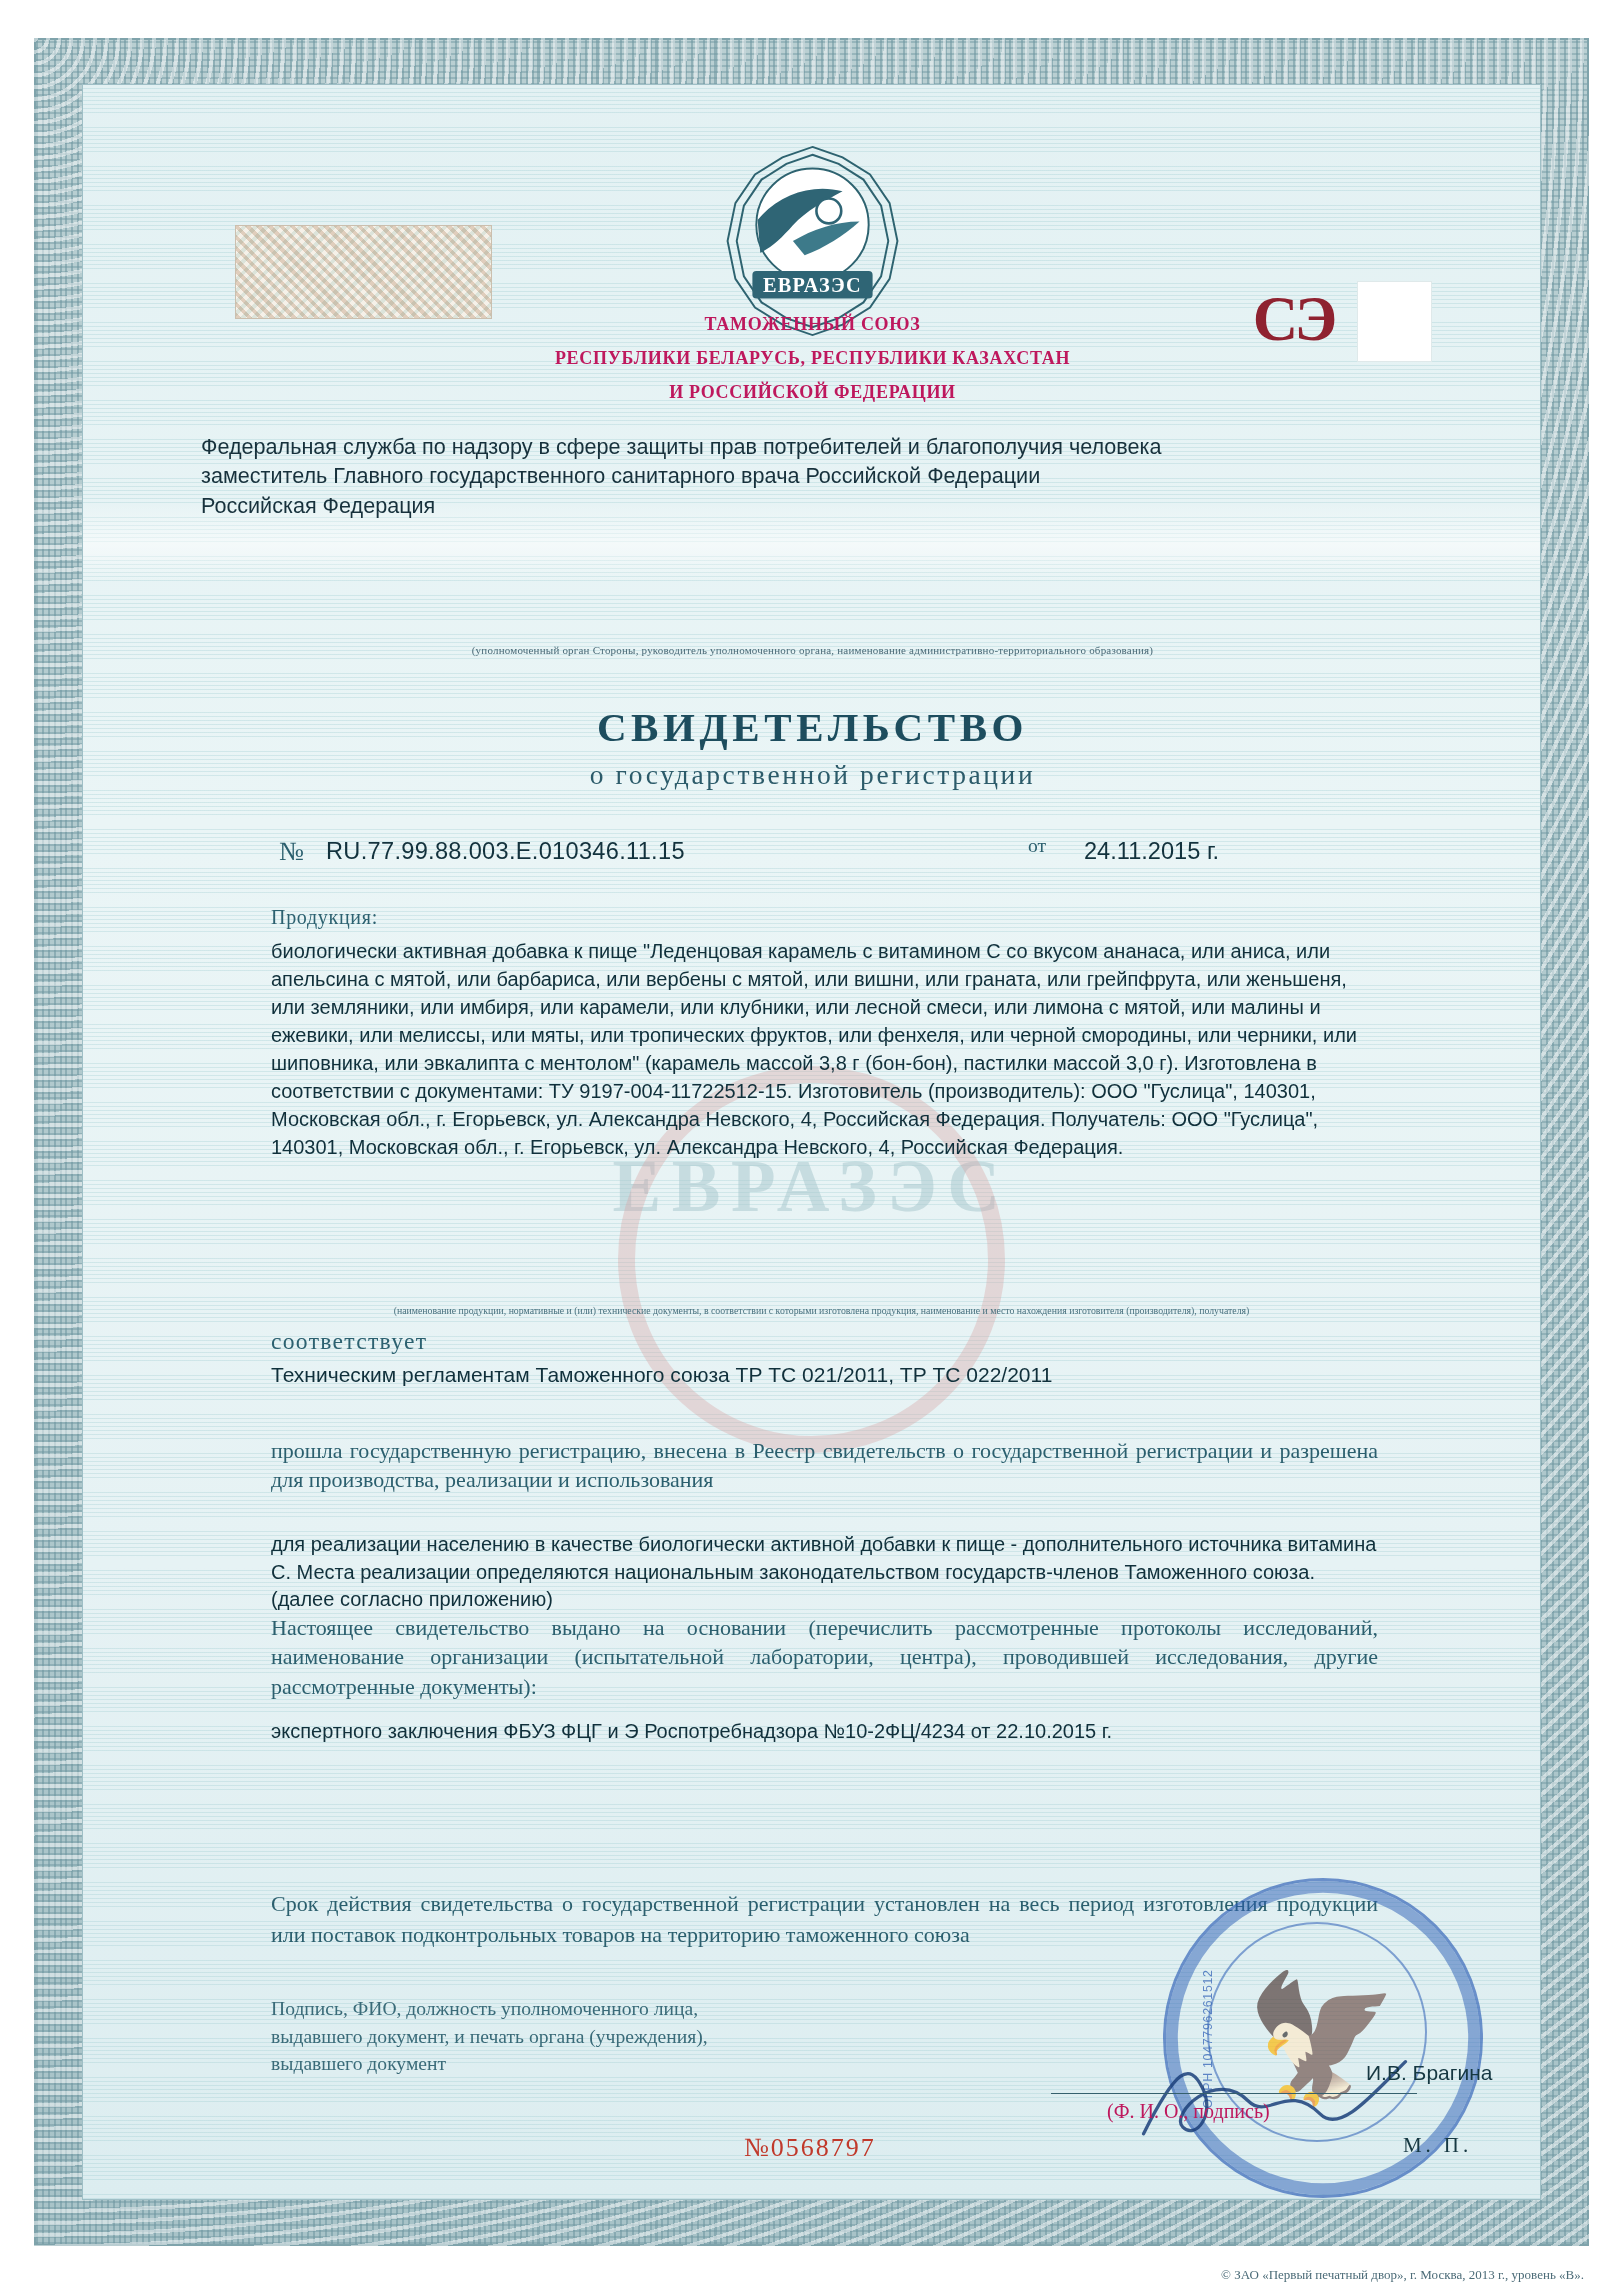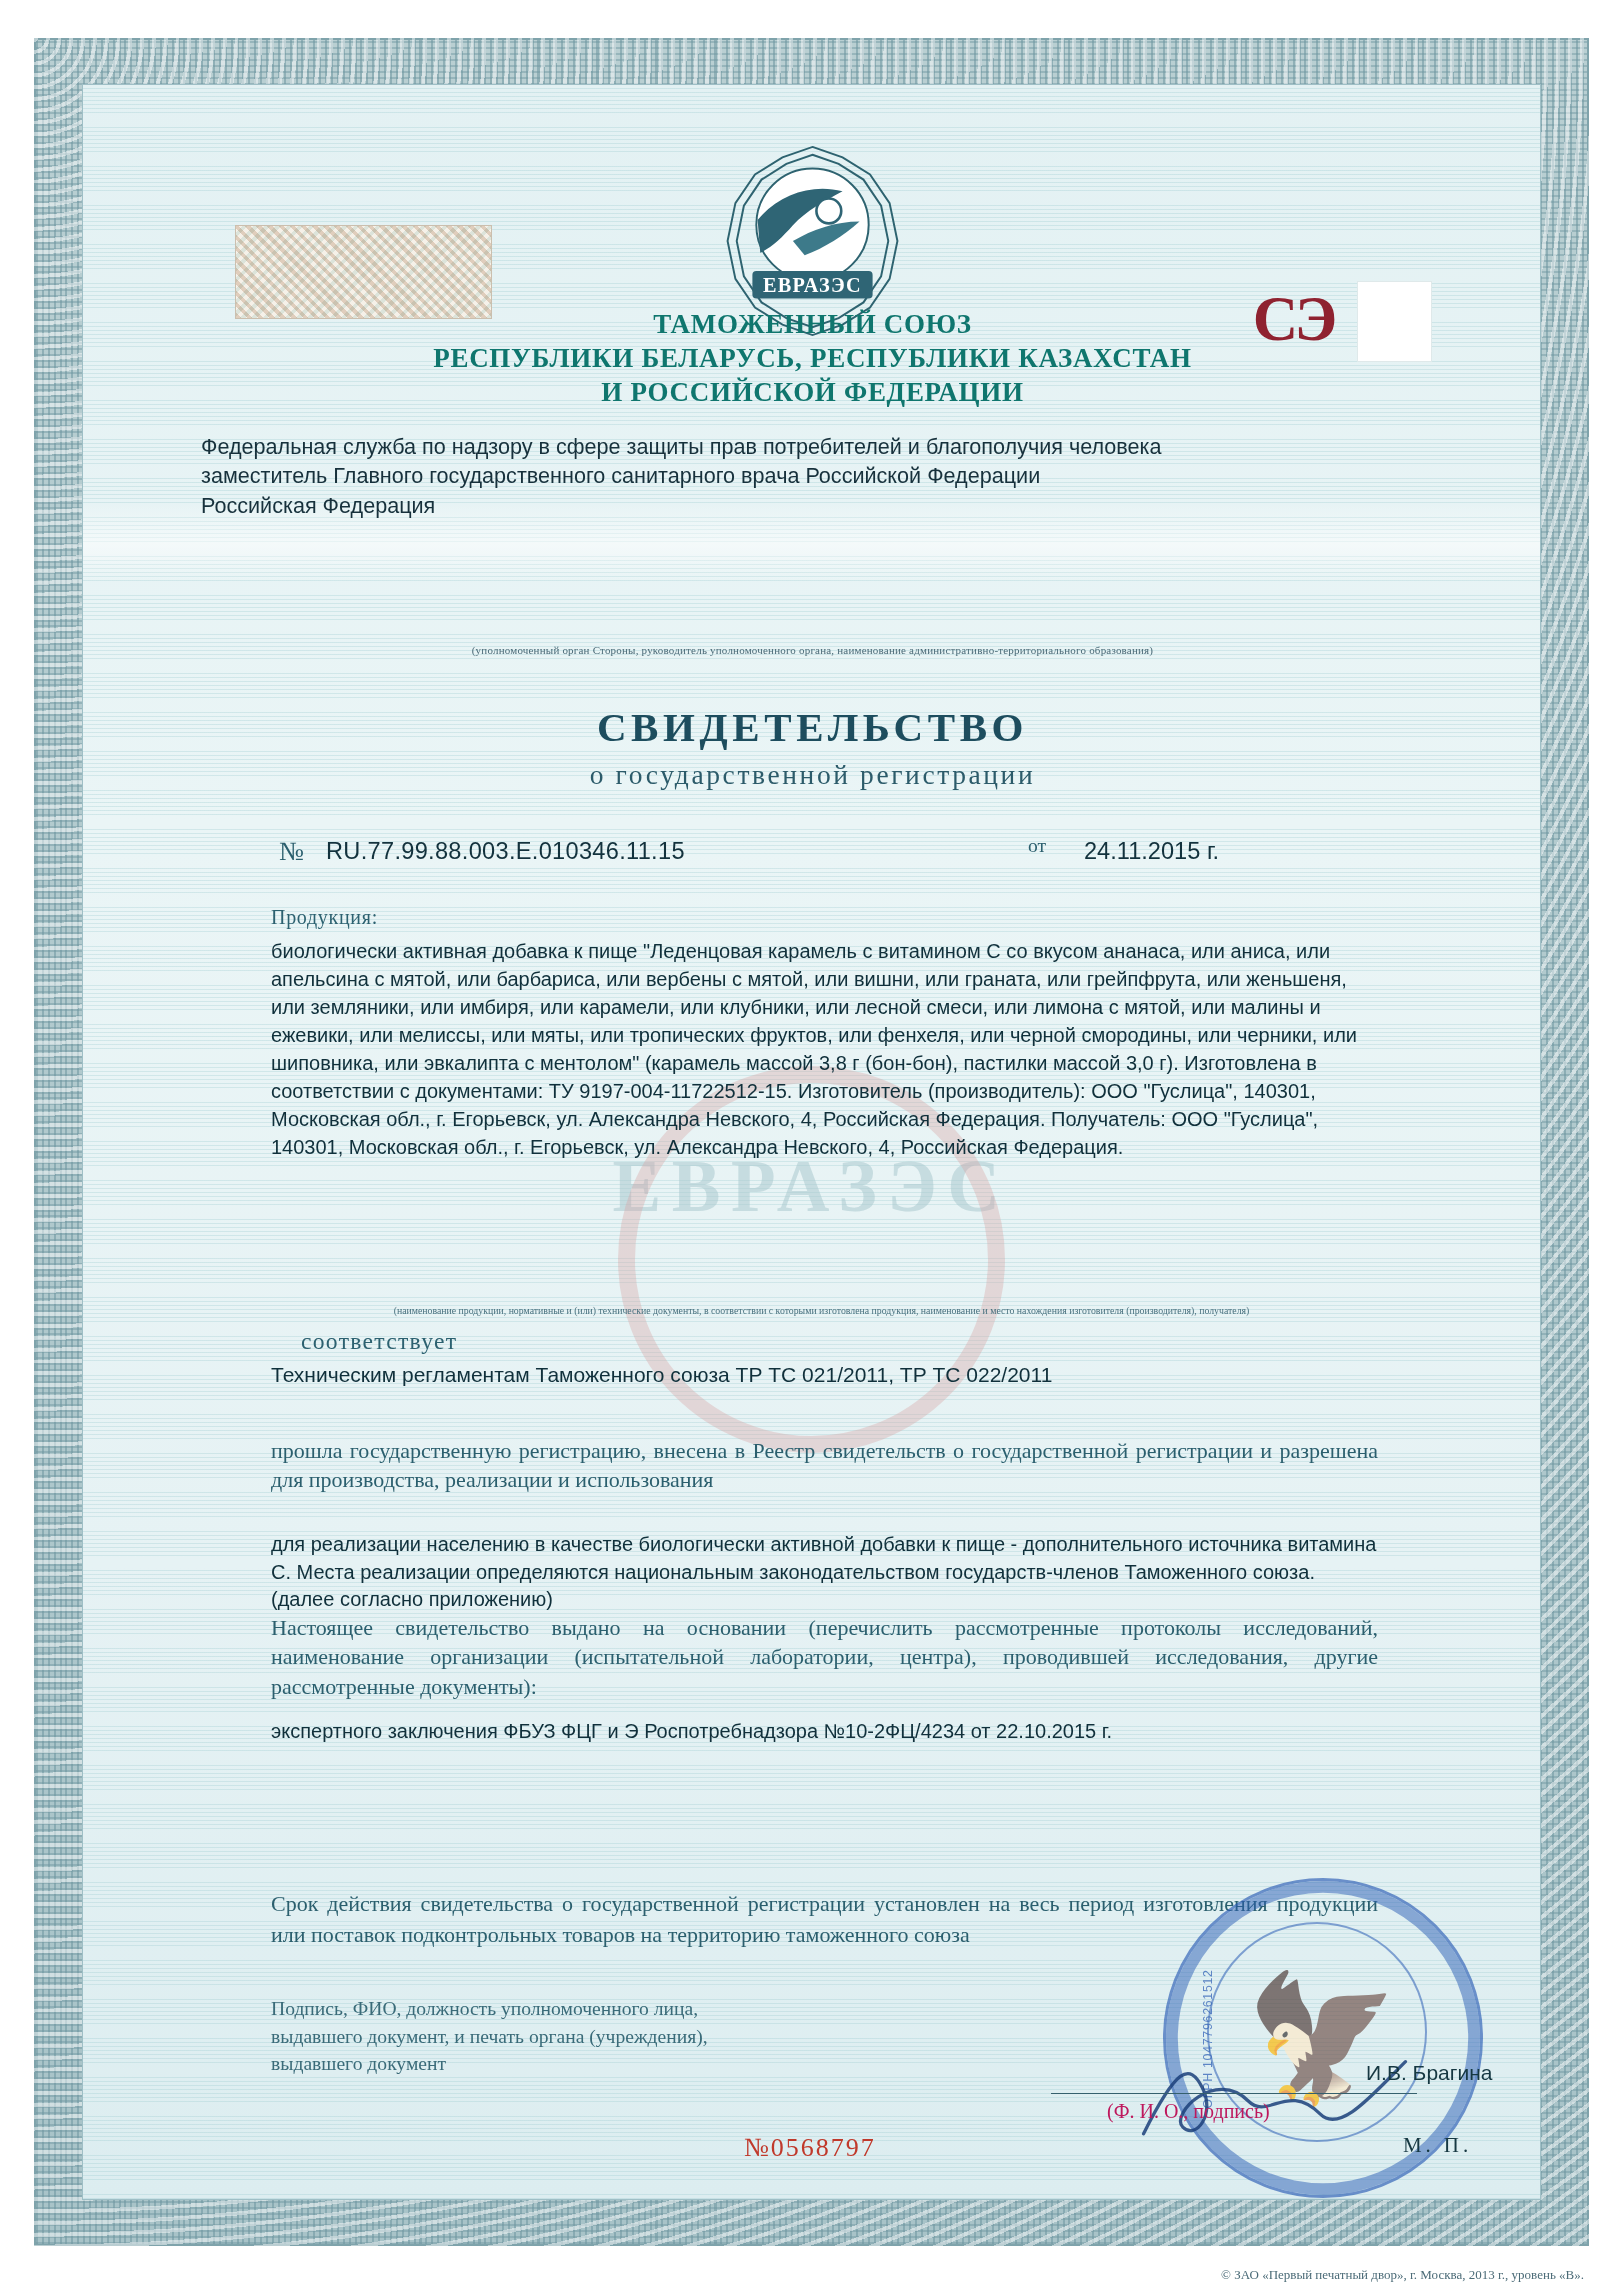--- a/index.html
+++ b/index.html
@@ -176,10 +176,10 @@
   }
   .t-line1, .t-line2, .t-line3 {
     font-weight: bold;
-    font-size: 27px;
+    font-size: 18px;
     letter-spacing: 0.7px;
     line-height: 34px;
-    color: #0f766e;
+    color: #be185d;
   }
   .org-block {
     position: absolute;

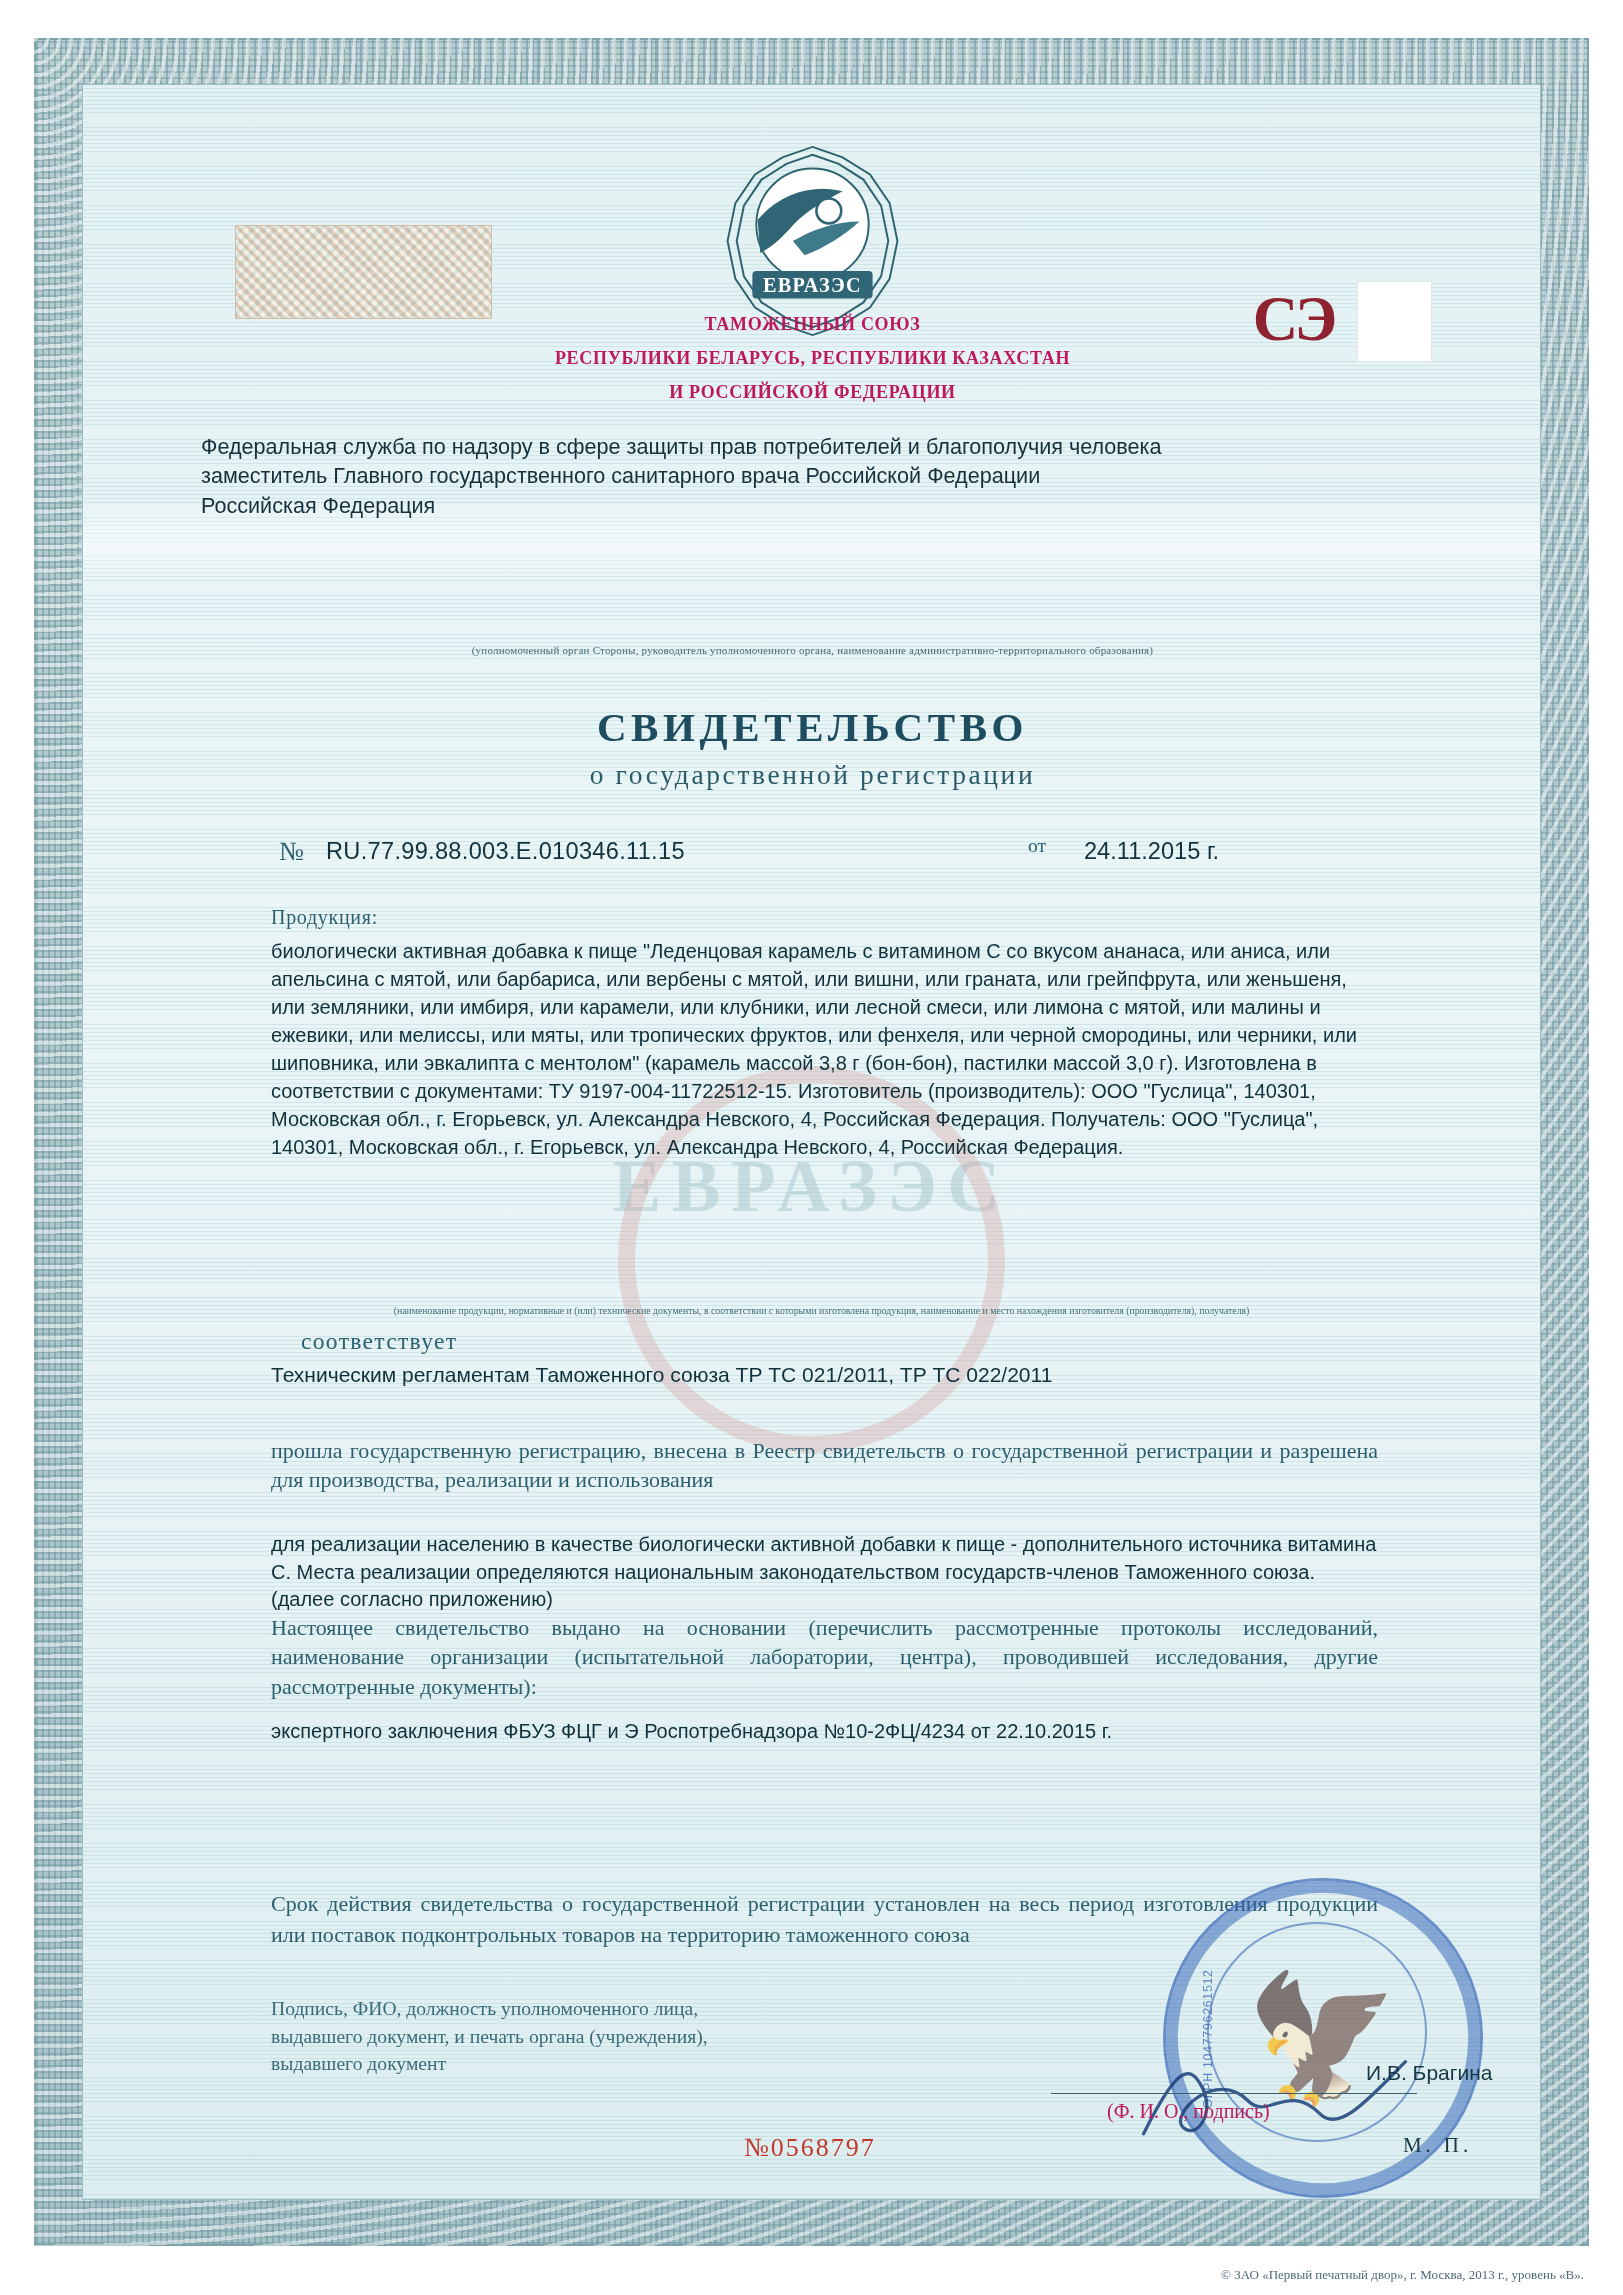--- a/index.html
+++ b/index.html
@@ -298,7 +298,6 @@
     font-size: 23.6px;
     letter-spacing: 1.3px;
     color: #2c6170;
-    margin-left: 30px;
   }
   .corresponds-text {
     position: absolute;

